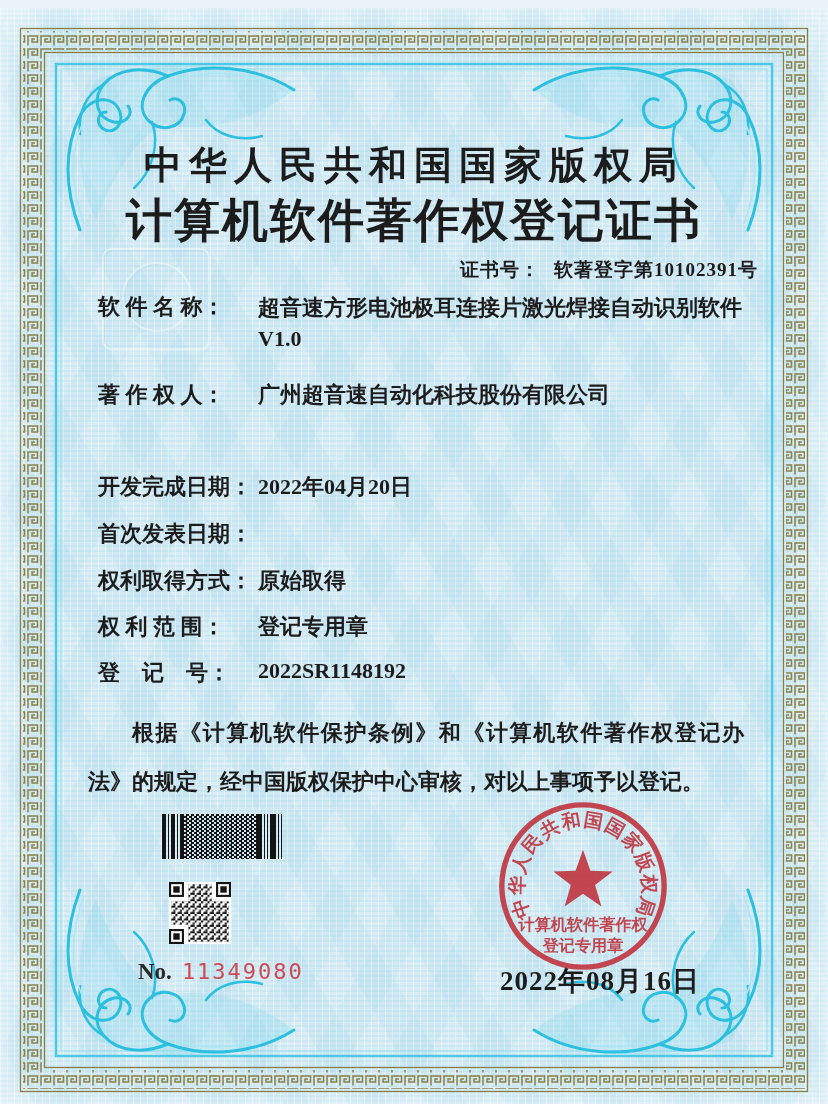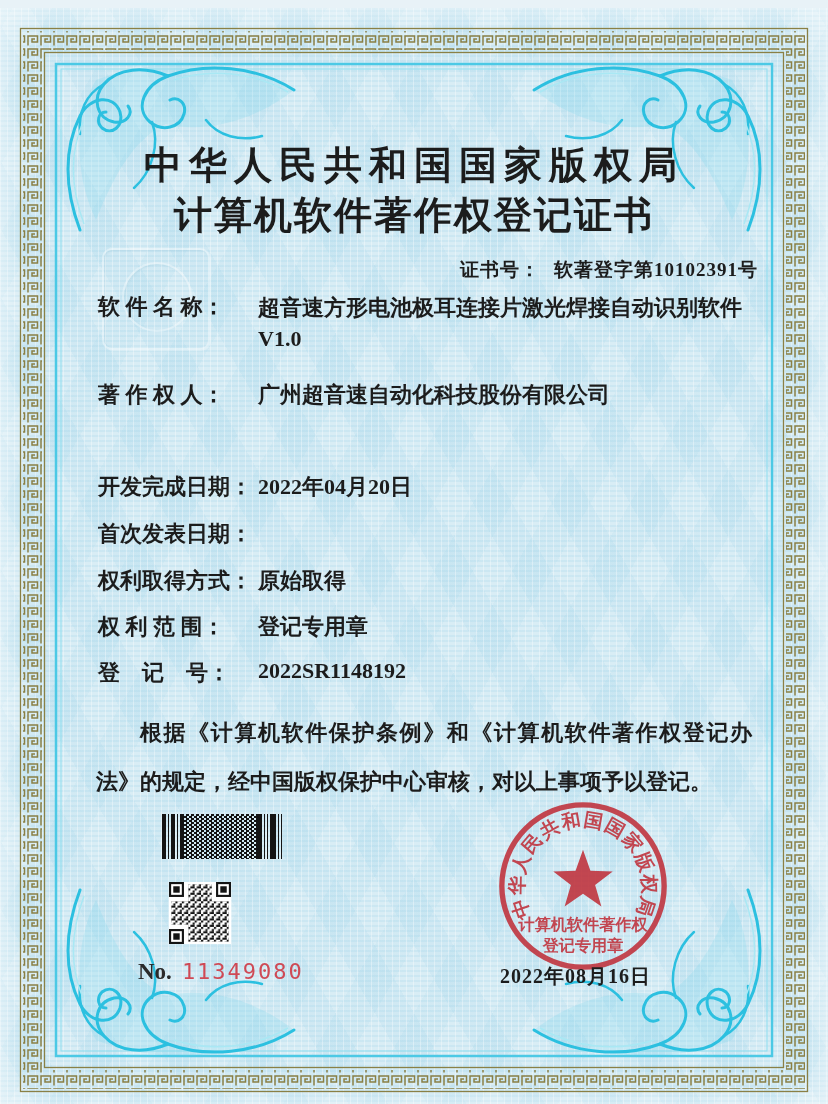--- a/index.html
+++ b/index.html
@@ -26,7 +26,7 @@
   }
   .certificate-title{
     top:182px;left:0;width:100%;text-align:center;
-    font-size:38px;font-weight:900;letter-spacing:2px;
+    font-size:46px;font-weight:900;letter-spacing:2px;
   }
   .cert-no{
     top:249px;right:70px;font-size:19px;font-weight:700;letter-spacing:1px;

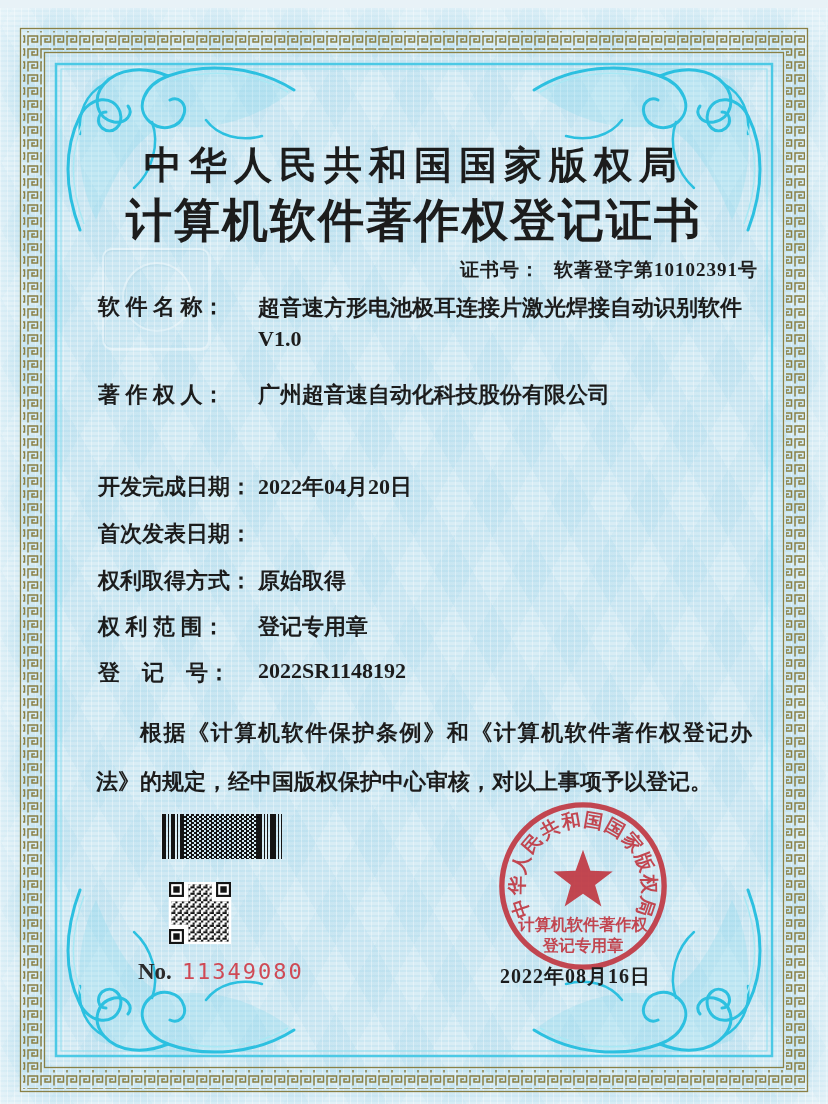--- a/index.html
+++ b/index.html
@@ -36,7 +36,7 @@
   .field-value{left:258px;font-size:22px;font-weight:700;}
   .value-block div{line-height:31px;}
   .statement{
-    top:700px;left:96px;width:656px;
+    top:700px;left:88px;width:656px;
     font-size:22px;font-weight:700;line-height:49px;
     text-align:justify;text-indent:2em;
   }

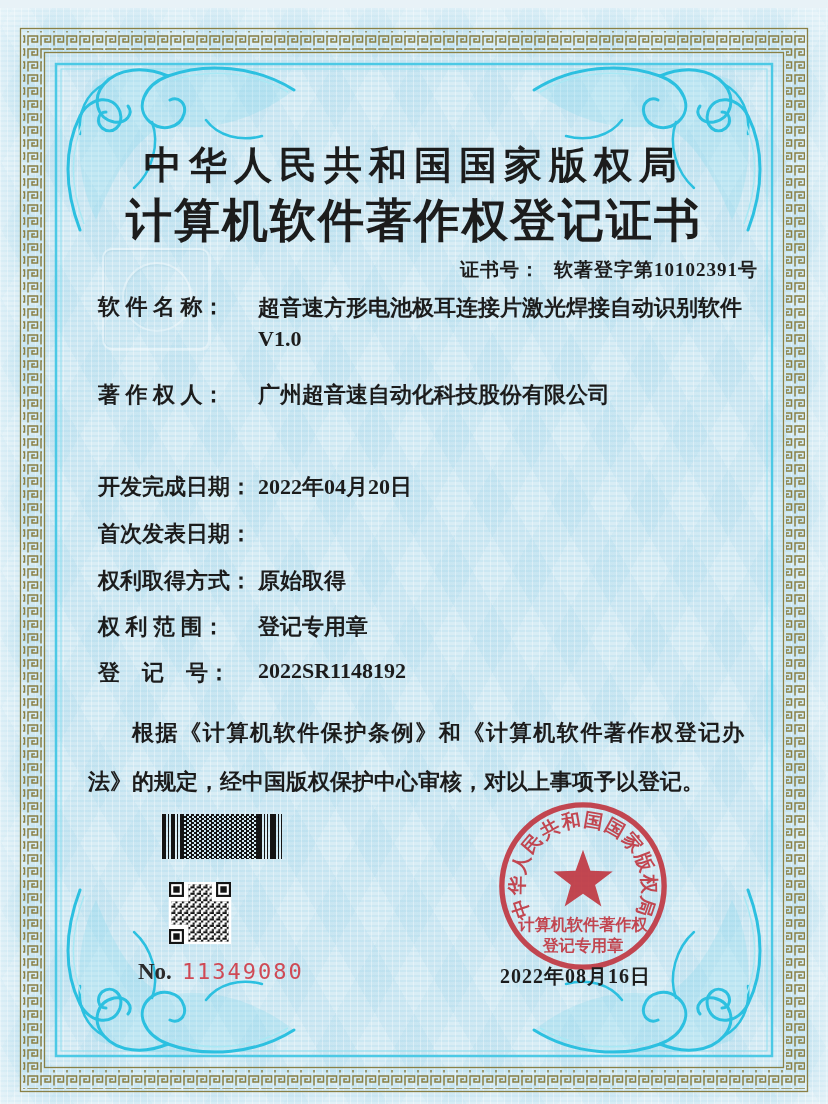--- a/index.html
+++ b/index.html
@@ -60,7 +60,7 @@
   }
   
   .seal{left:495px;top:790px;width:176px;height:176px;opacity:.88;}
-  .issue-date{left:500px;top:955px;font-size:20px;font-weight:700;letter-spacing:1px;}
+  .issue-date{left:500px;top:955px;font-size:27px;font-weight:700;letter-spacing:1px;}
   
   .emboss{
     left:102px;top:240px;width:104px;height:98px;

